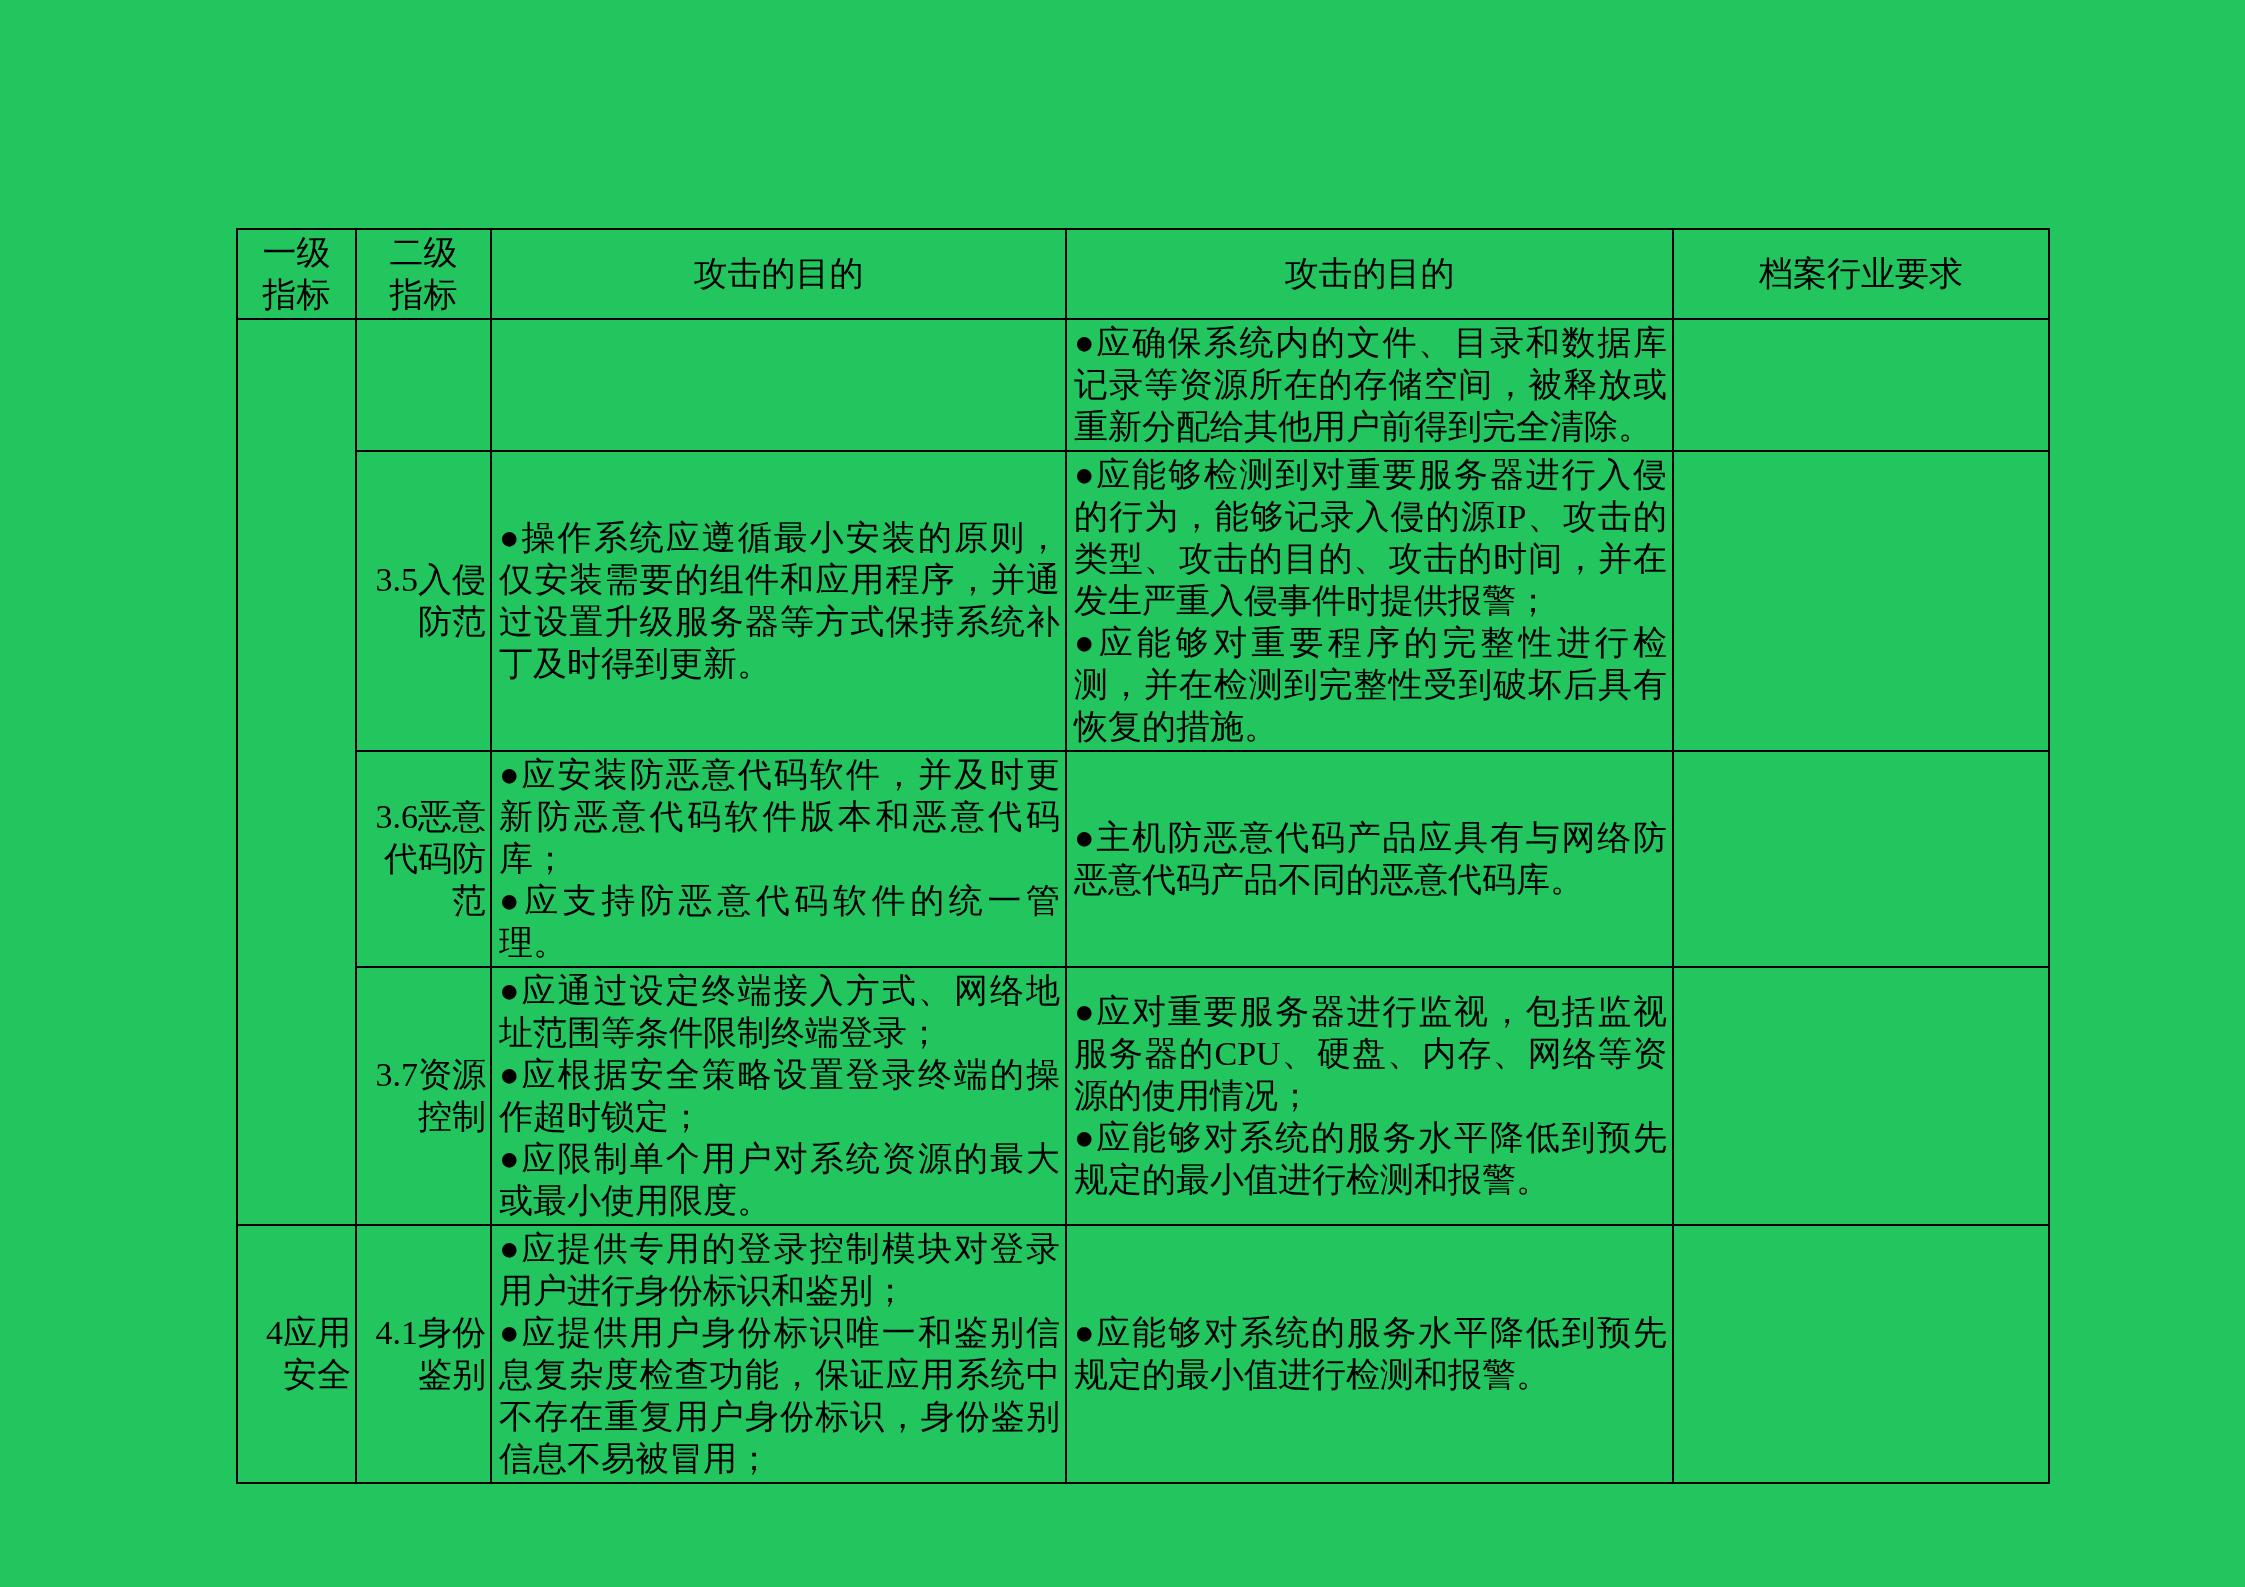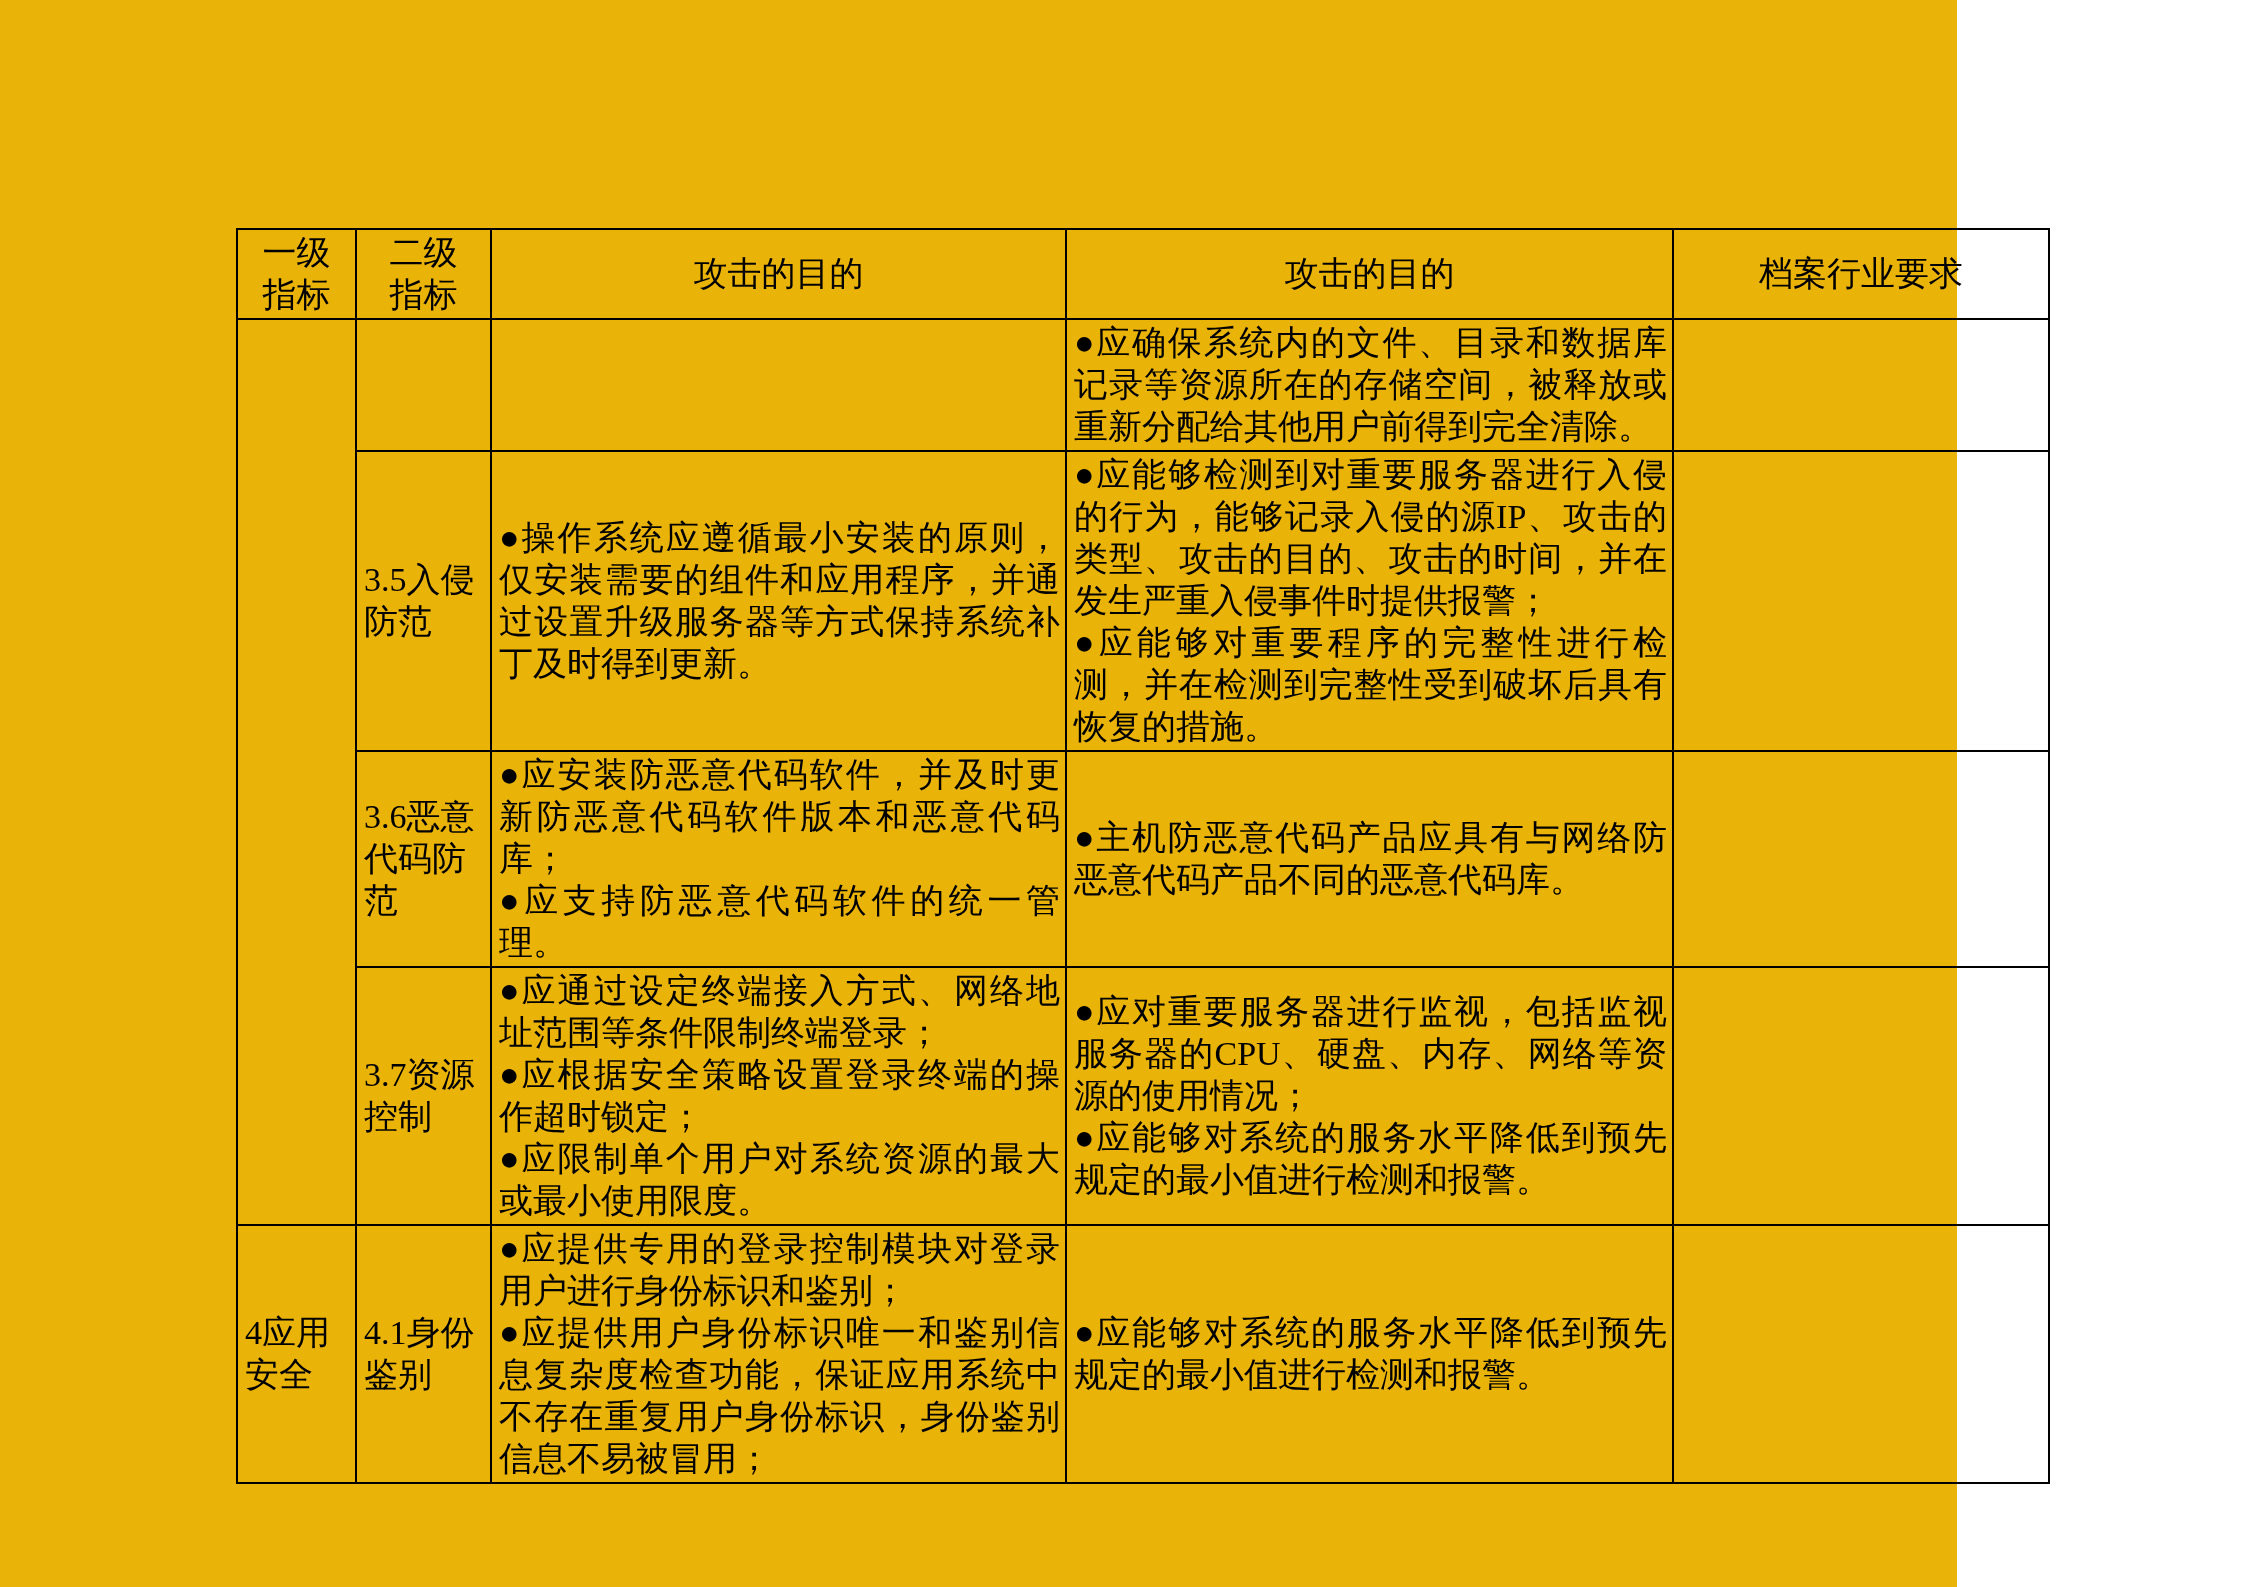--- a/index.html
+++ b/index.html
@@ -9,9 +9,9 @@
   }
   .page {
     position: relative;
-    width: 1957px;
+    width: 2245px;
     height: 1587px;
-    background: #eab308;
+    background: #22c55e;
     font-family: "Liberation Serif", "DejaVu Serif", serif;
     color: #000000;
   }

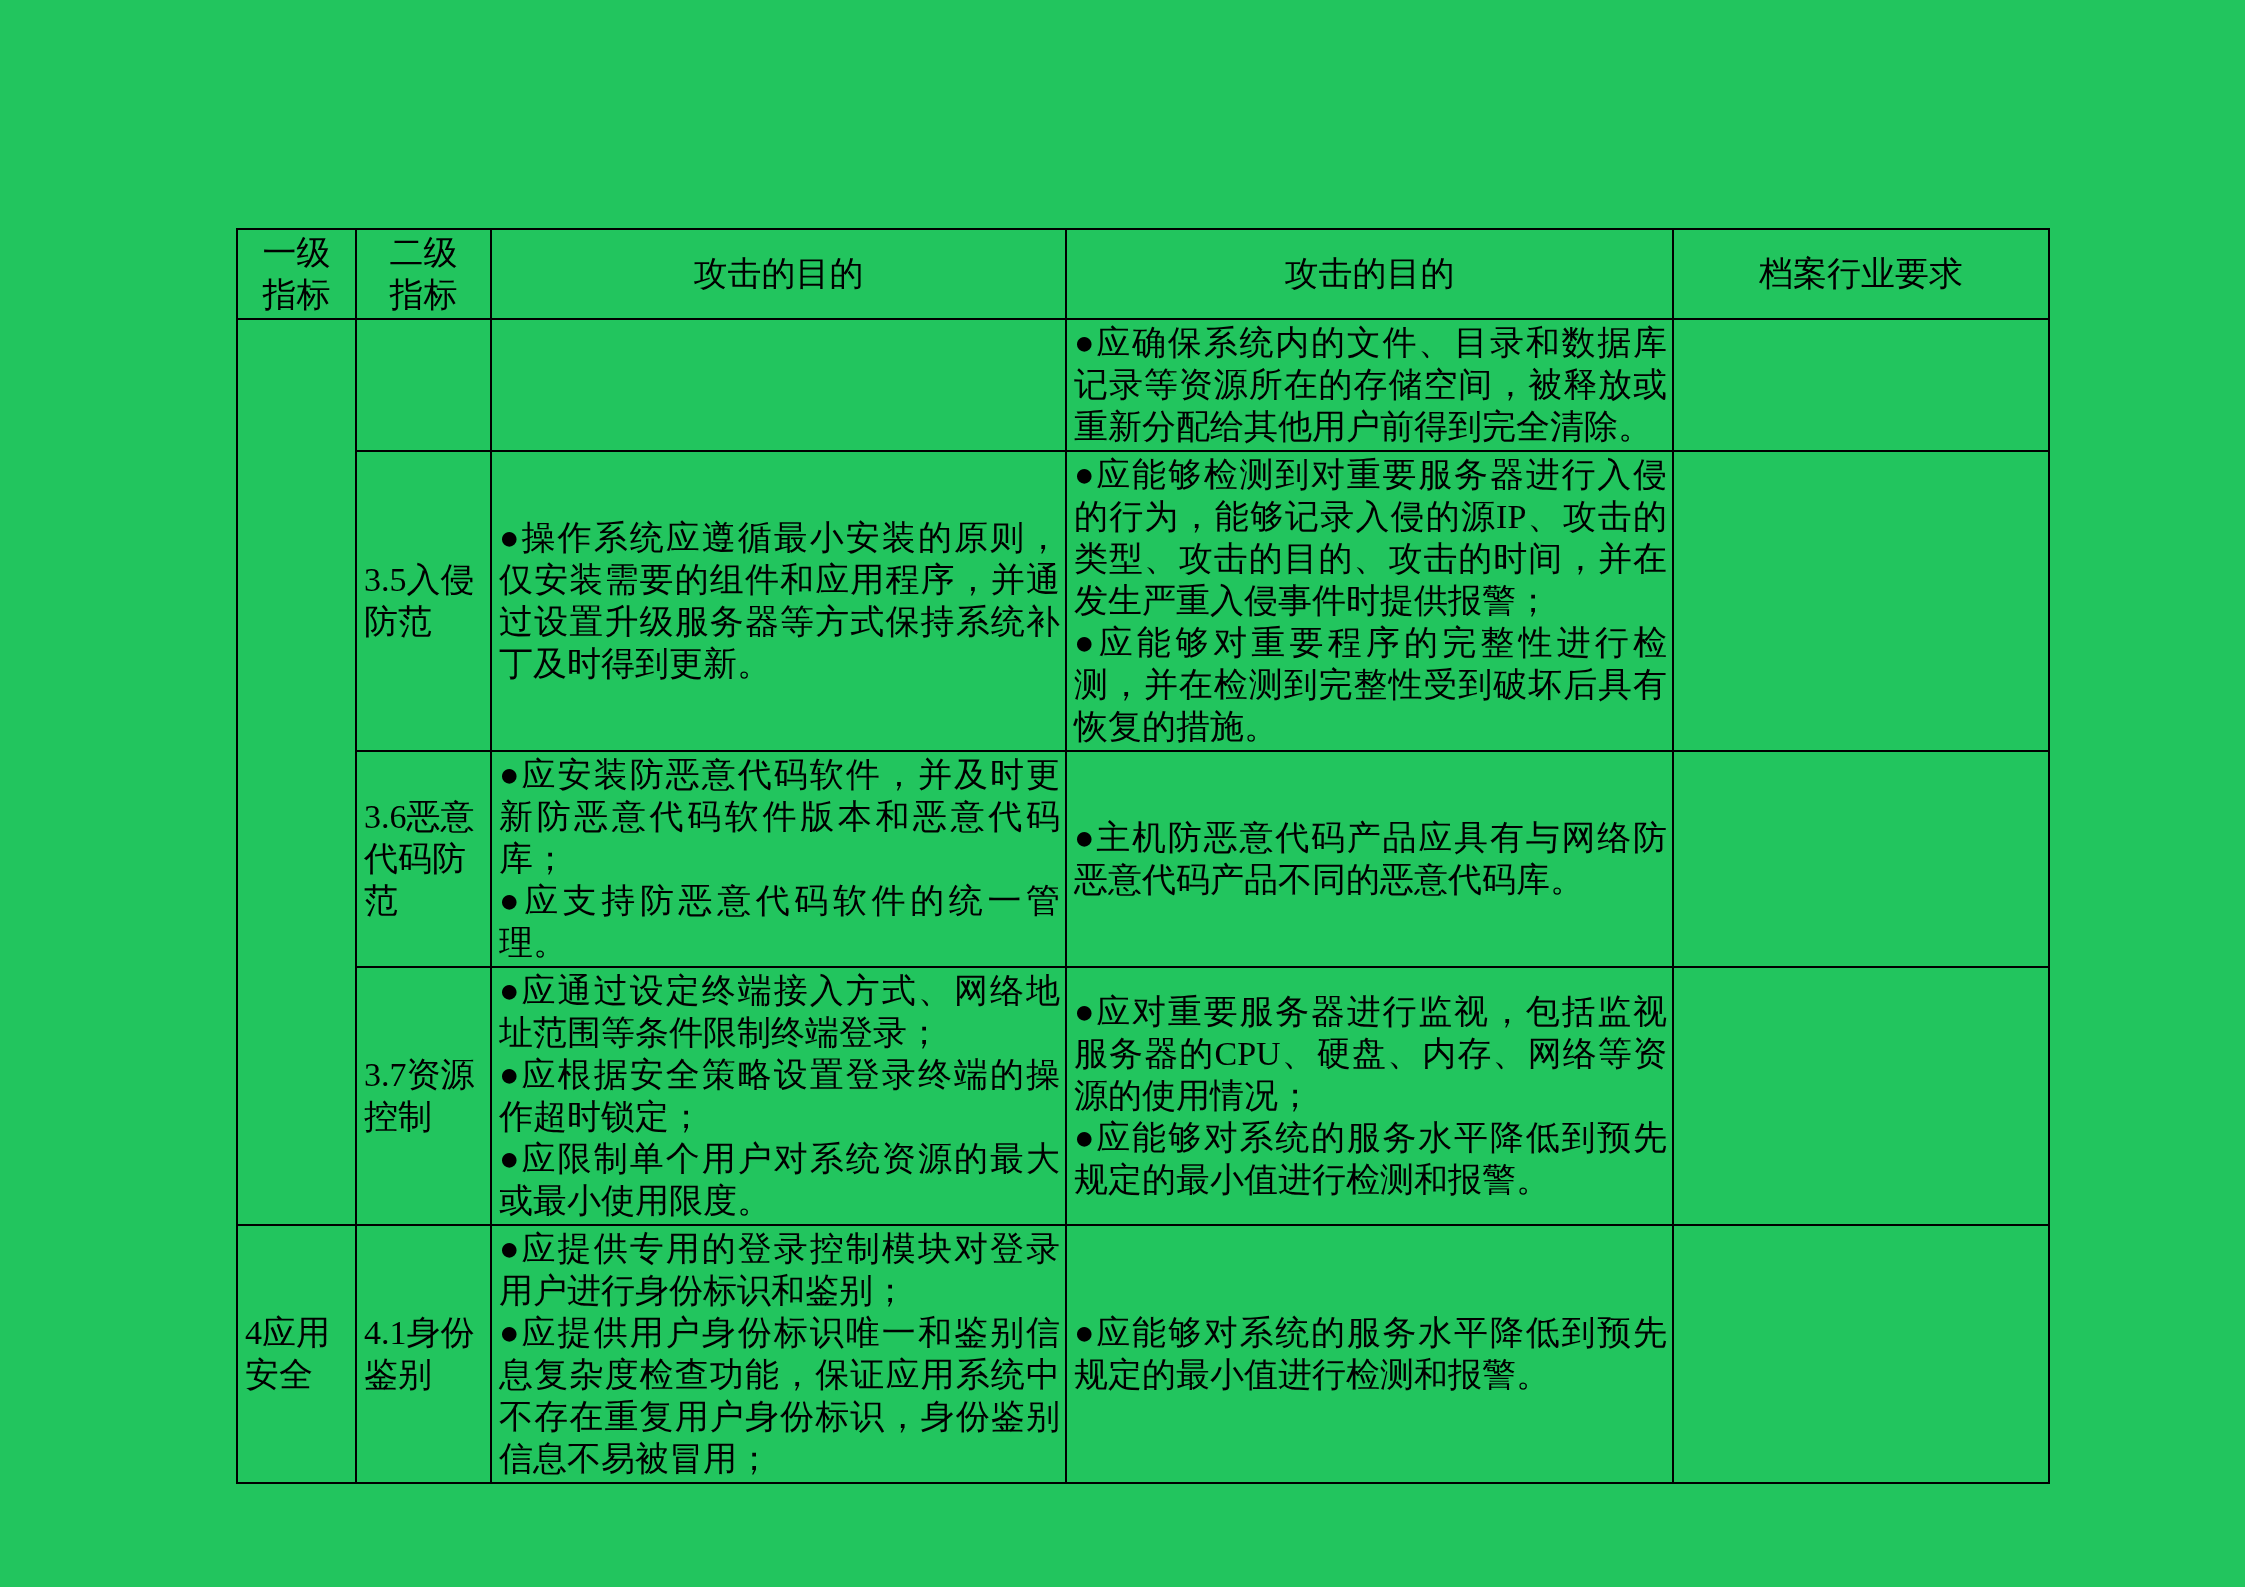--- a/index.html
+++ b/index.html
@@ -39,7 +39,7 @@
     white-space: pre-wrap;
   }
   .req-table td.lbl {
-    text-align: left;
+    text-align: right;
     vertical-align: middle;
     padding-left: 7px;
     padding-right: 4px;

